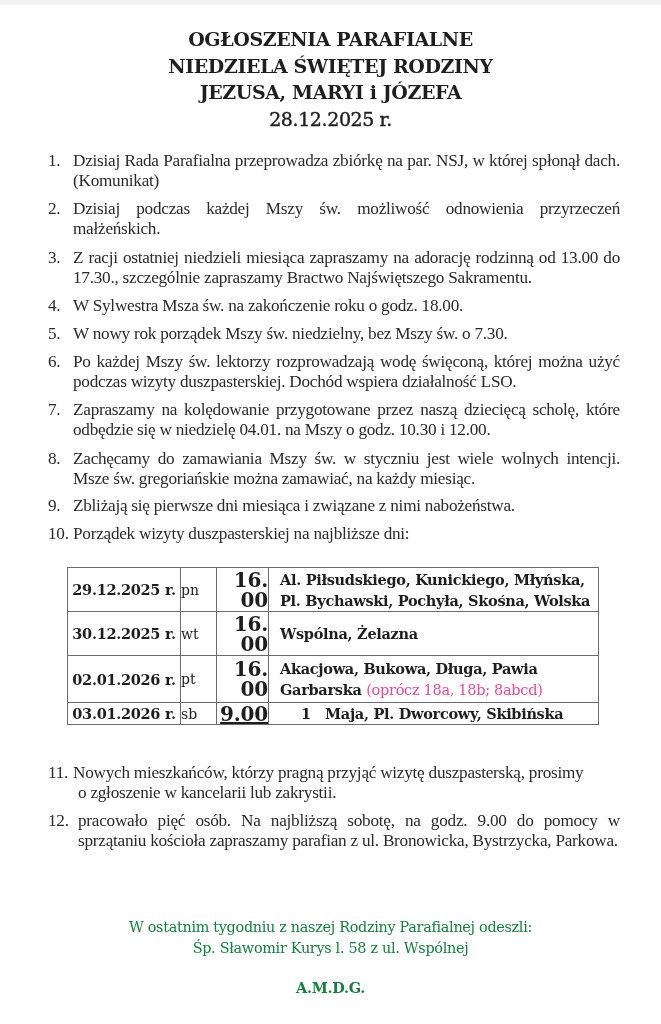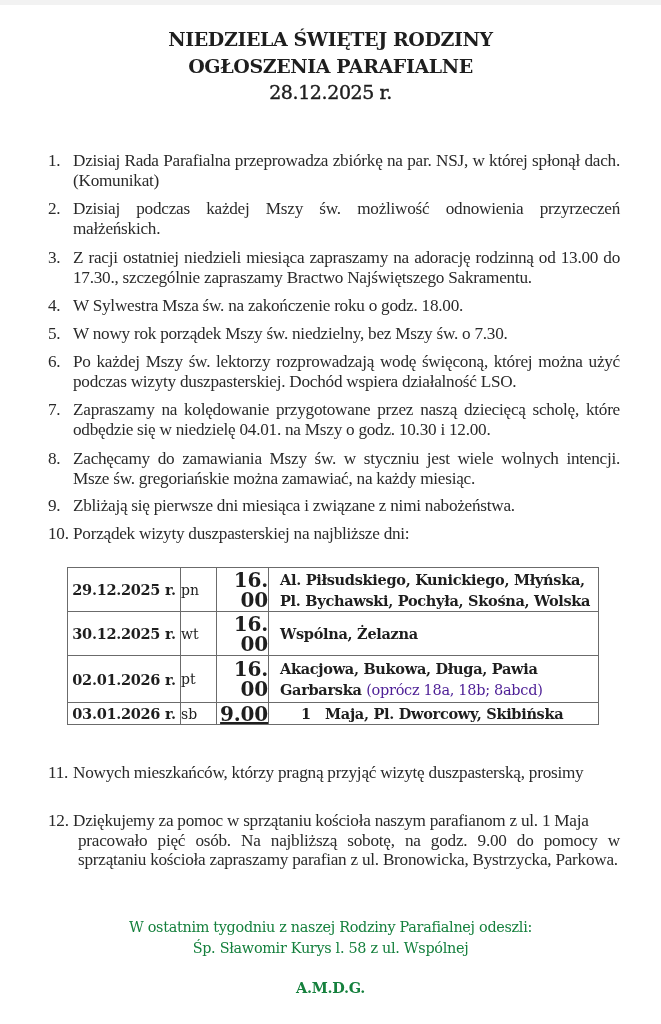--- a/index.html
+++ b/index.html
@@ -55,8 +55,8 @@
 <div class="topband"></div>
 
 <div class="header">
+  <span class="line">OGŁOSZENIA PARAFIALNE</span>
   <span class="line">NIEDZIELA ŚWIĘTEJ RODZINY</span>
-  <span class="line">OGŁOSZENIA PARAFIALNE</span>
   <span class="line date">28.12.2025 r.</span>
 </div>
 

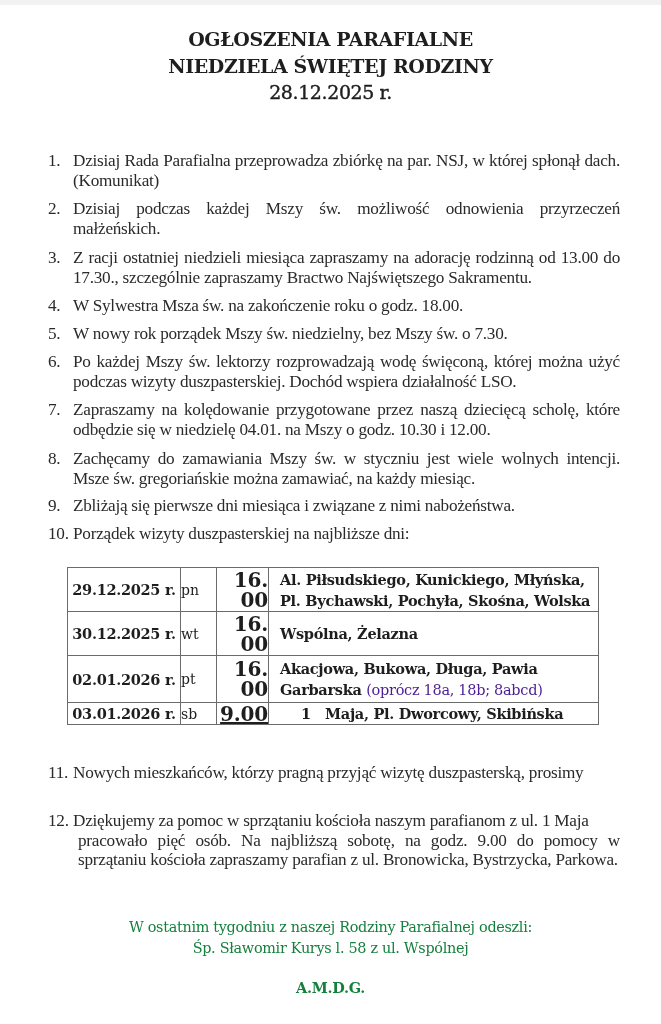--- a/index.html
+++ b/index.html
@@ -57,6 +57,7 @@
 <div class="header">
   <span class="line">OGŁOSZENIA PARAFIALNE</span>
   <span class="line">NIEDZIELA ŚWIĘTEJ RODZINY</span>
+  <span class="line">JEZUSA, MARYI i JÓZEFA</span>
   <span class="line date">28.12.2025 r.</span>
 </div>
 

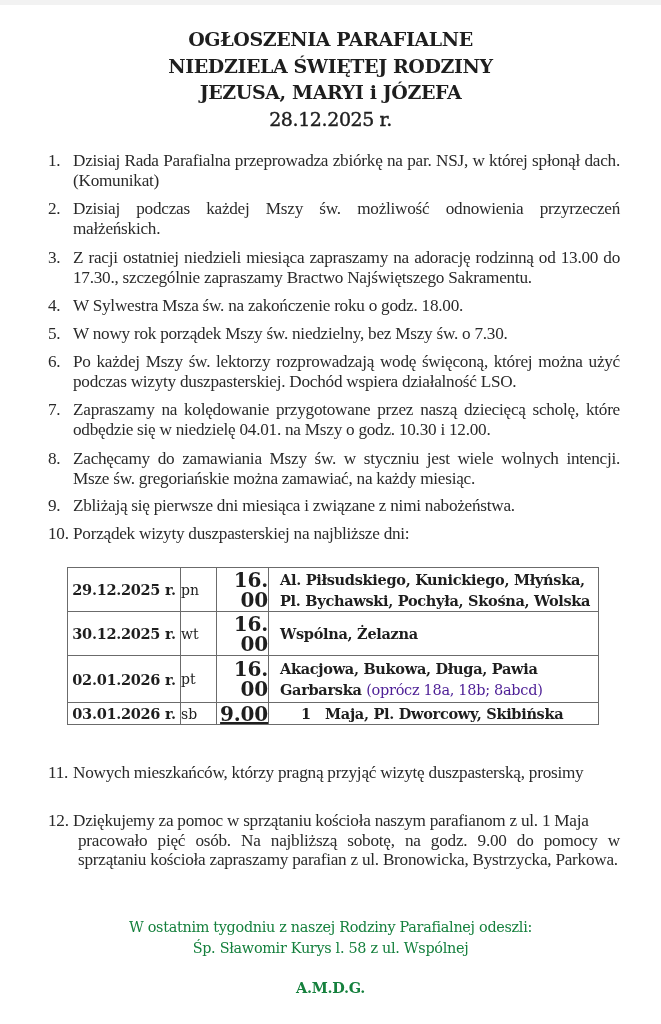--- a/index.html
+++ b/index.html
@@ -37,7 +37,7 @@
   .c-day { width: 35px; text-align: left; font-size: 14px; }
   .c-time { width: 51px; text-align: right; font-size: 20px; font-weight: bold; line-height: 20px; word-break: break-all; letter-spacing: -0.2px; text-decoration: underline; }
   .c-street { padding-left: 11px !important; font-size: 14.5px; font-weight: bold; line-height: 21px; letter-spacing: -0.3px; }
-  .c-street .paren { font-weight: normal; color: #4c1d95; }
+  .c-street .paren { font-weight: normal; color: #ec4899; }
   .r1 { height: 44px; } .r2 { height: 44px; } .r3 { height: 47px; } .r4 { height: 22px; }
   .r4 .c-street { padding-left: 32px !important; margin-top: 31px; }
   .time-wrap { display: inline-block; width: 40px; }

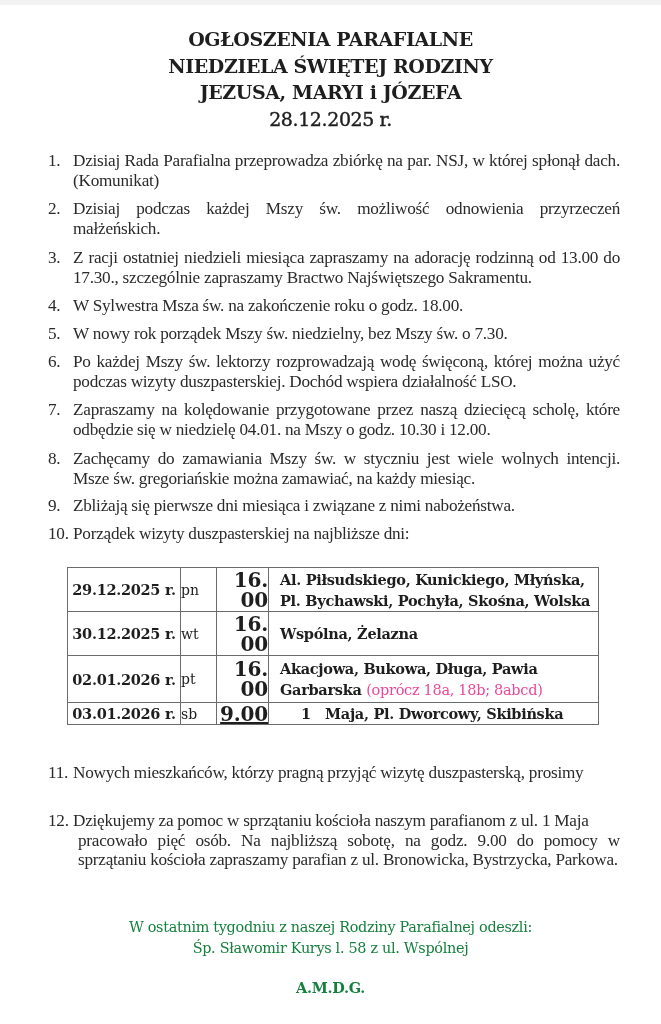--- a/index.html
+++ b/index.html
@@ -106,6 +106,7 @@
   <div class="item wide" style="top:763px">
     <span class="num">11.</span>
     <span class="txt" style="text-align:left">Nowych mieszkańców, którzy pragną przyjąć wizytę duszpasterską, prosimy</span>
+    <span class="txt2" style="text-align:left">o zgłoszenie w kancelarii lub zakrystii.</span>
   </div>
   <div class="item wide" style="top:811px">
     <span class="num">12.</span>

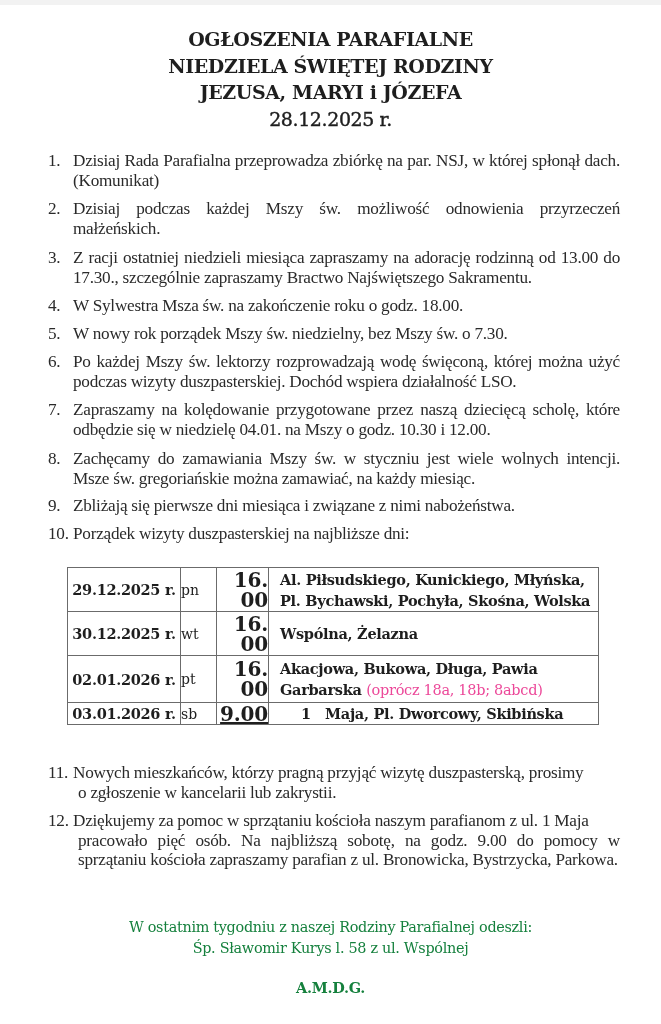--- a/index.html
+++ b/index.html
@@ -110,7 +110,6 @@
   </div>
   <div class="item wide" style="top:811px">
     <span class="num">12.</span>
-    <span class="txt" style="text-align:left">Dziękujemy za pomoc w sprzątaniu kościoła naszym parafianom z ul. 1 Maja</span>
     <span class="txt2">pracowało pięć osób. Na najbliższą sobotę, na godz. 9.00 do pomocy w sprzątaniu kościoła zapraszamy parafian z ul. Bronowicka, Bystrzycka, Parkowa.</span>
   </div>
 </div>

